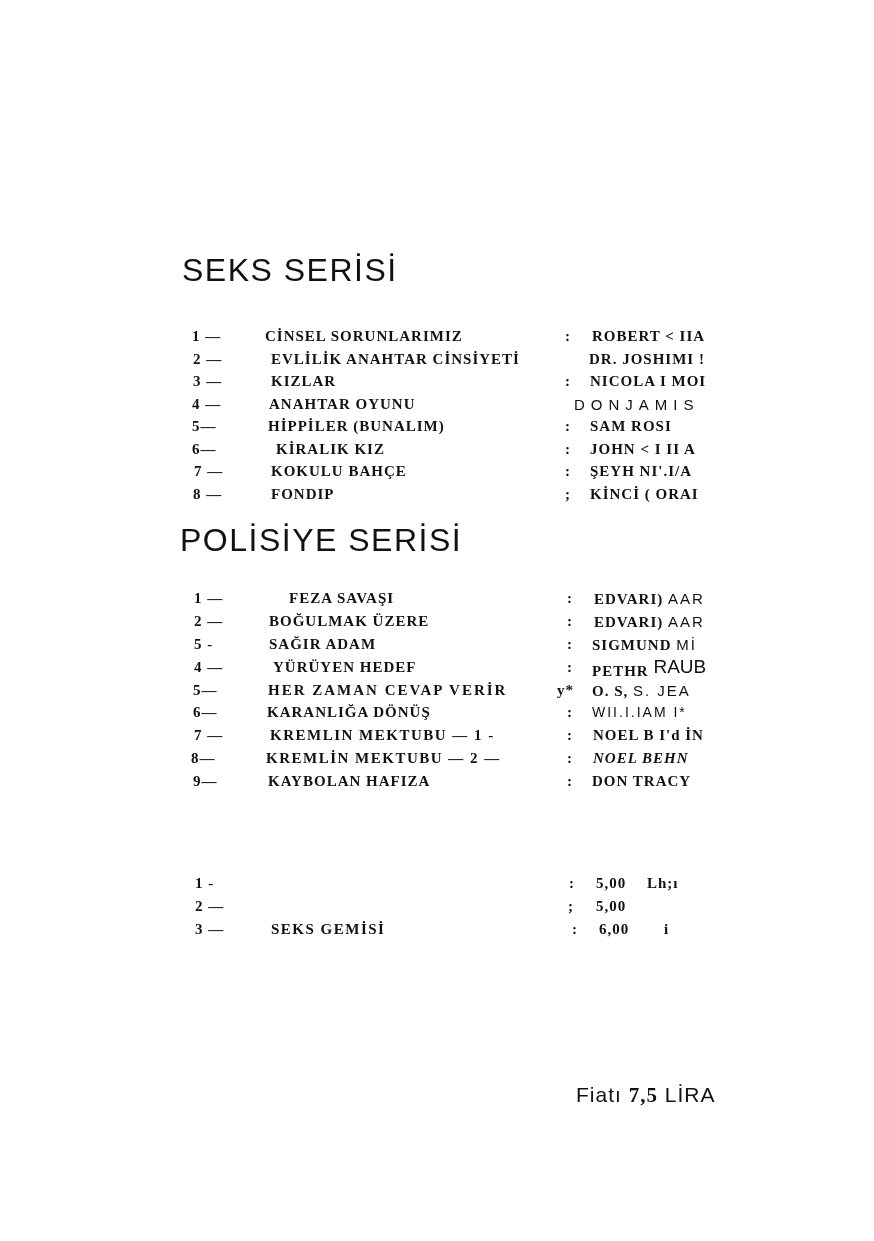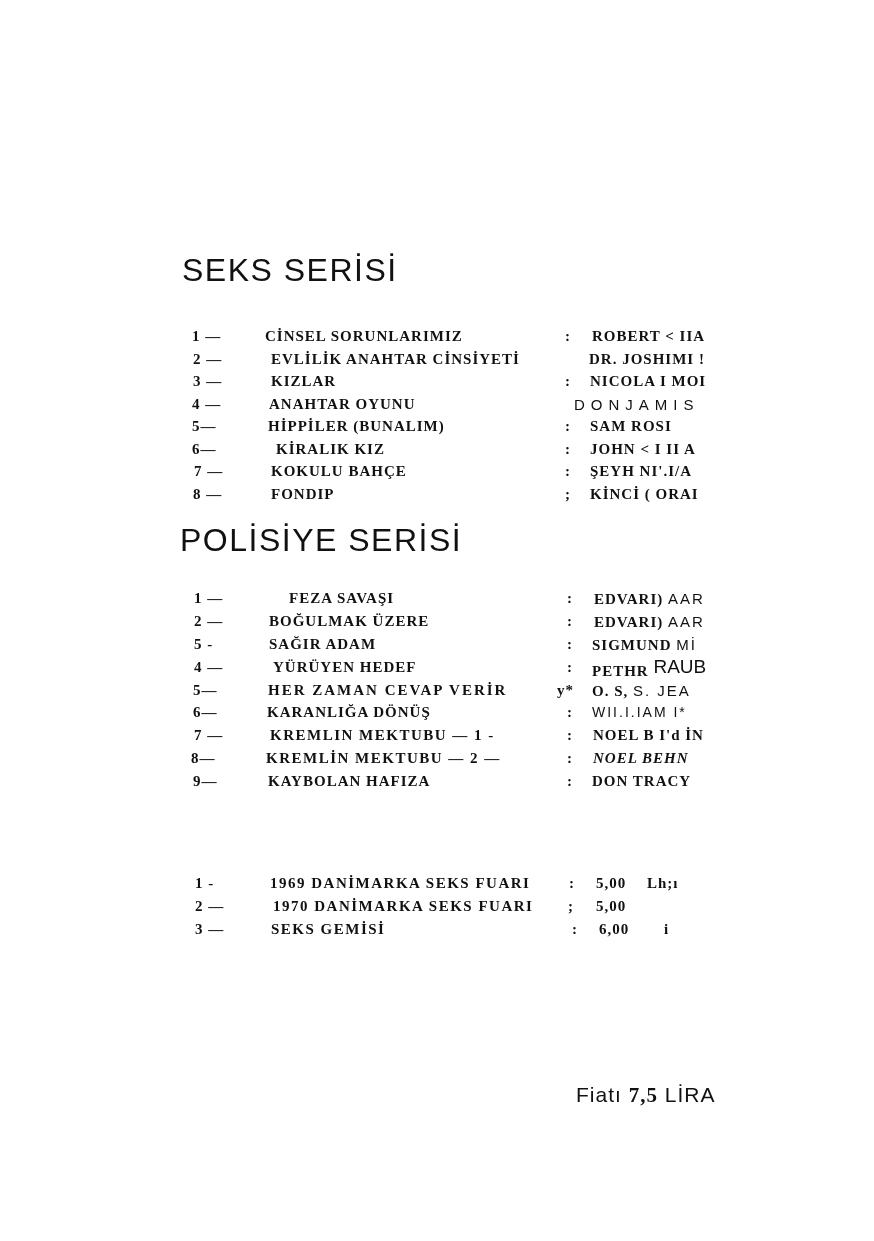--- a/index.html
+++ b/index.html
@@ -136,7 +136,6 @@
   <div>
     <div class="row" style="top:875px;">
       <span style="left:195px;">1 -</span>
-      <span style="left:270px; letter-spacing:1.5px;">1969  DANİMARKA   SEKS   FUARI</span>
       <span style="left:569px;">:</span>
       <span style="left:596px;">5,00</span>
       <span style="left:647px;">Lh;ı</span>

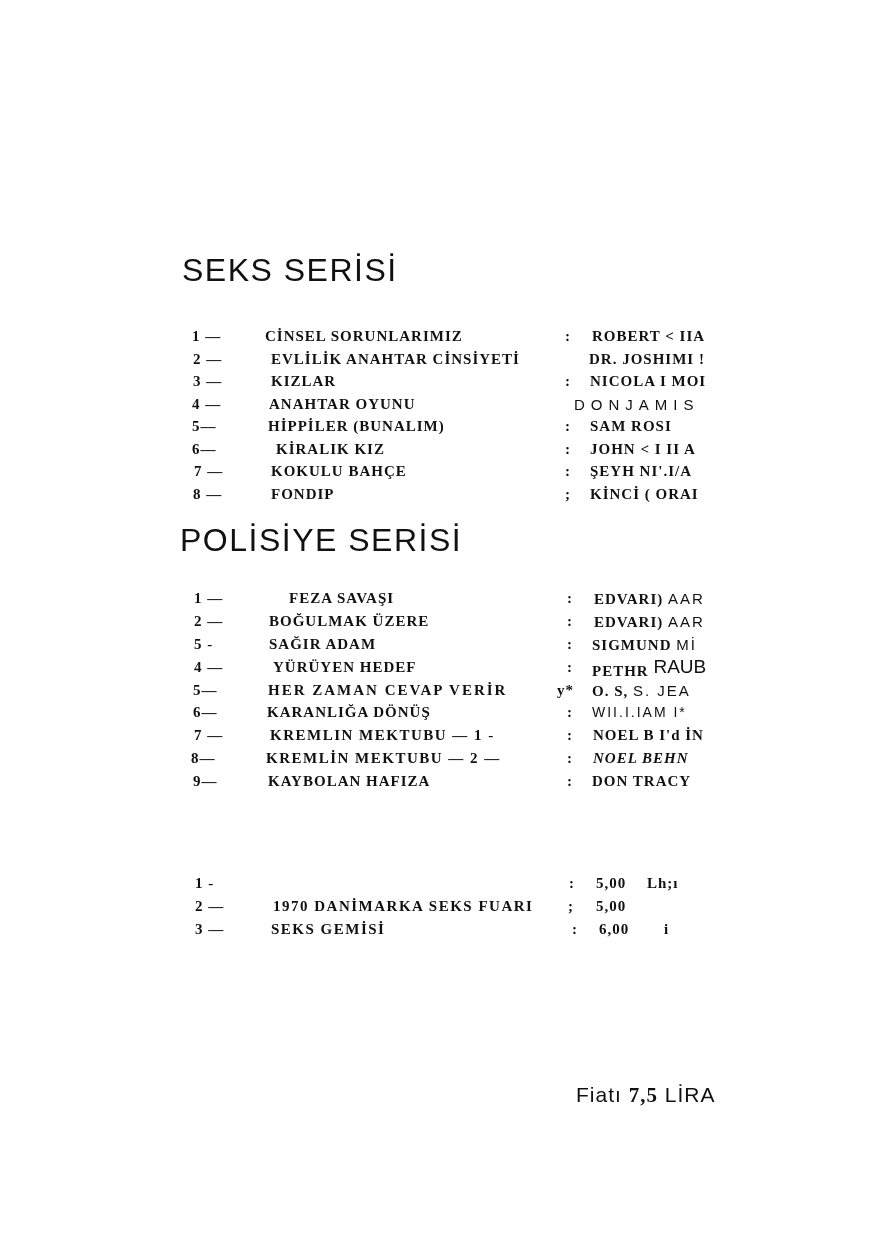--- a/index.html
+++ b/index.html
@@ -142,7 +142,6 @@
     </div>
     <div class="row" style="top:898px;">
       <span style="left:195px;">2 —</span>
-      <span style="left:273px; letter-spacing:1.5px;">1970  DANİMARKA   SEKS   FUARI</span>
       <span style="left:568px;">;</span>
       <span style="left:596px;">5,00</span>
       <span style="left:647px;"></span>

